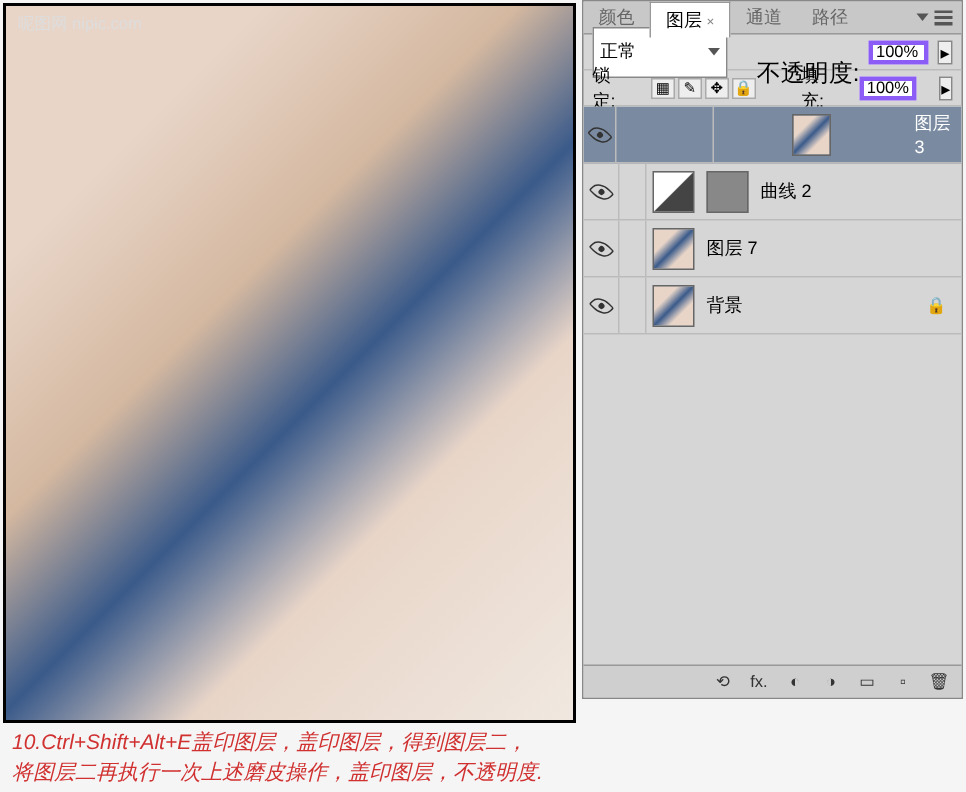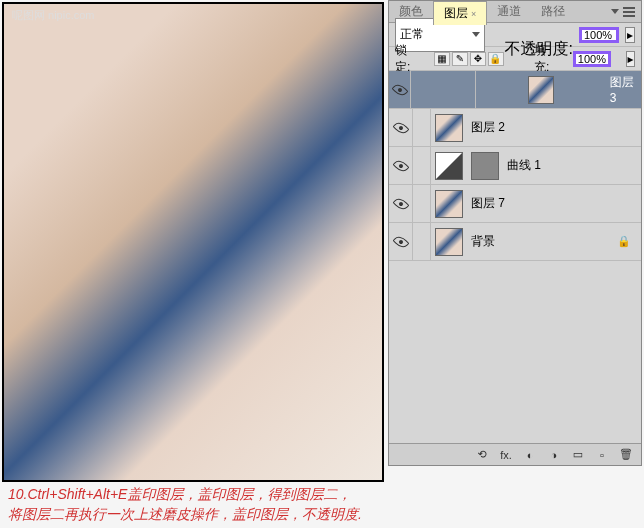--- a/index.html
+++ b/index.html
@@ -25,7 +25,7 @@
     align-items: center; font-size: 12px;
   }
   .tab { padding: 3px 10px; color: #666; cursor: pointer; }
-  .tab.active { background: #fef9c3; color: #000; border: 1px solid #999; border-bottom: none; position: relative; top: 1px; }
+  .tab.active { background: #ffffff; color: #000; border: 1px solid #999; border-bottom: none; position: relative; top: 1px; }
   .tab .x { font-size: 9px; margin-left: 3px; color: #888; }
   .palette-menu { margin-left: auto; padding: 0 6px; display: flex; gap: 4px; align-items: center; }
   .chevron { width: 0; height: 0; border-left: 4px solid transparent; border-right: 4px solid transparent; border-top: 5px solid #555; }

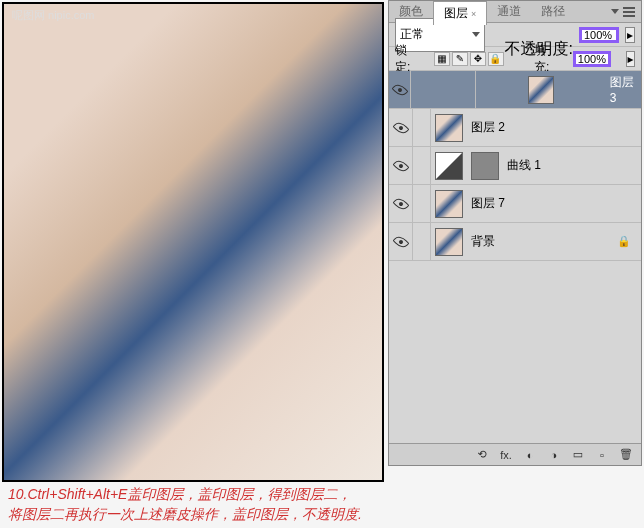--- a/index.html
+++ b/index.html
@@ -140,6 +140,15 @@
           <div class="eye"></div>
         </div>
       <div class="link-col"></div>
+      <div class="thumb adj"></div>
+      <div class="thumb mask"></div>
+      <span class="layer-name">曲线 2</span>
+    </div>
+    <div class="layer-row">
+      <div class="vis-col">
+          <div class="eye"></div>
+        </div>
+      <div class="link-col"></div>
       <div class="thumb"></div>
       <span class="layer-name">图层 2</span>
     </div>

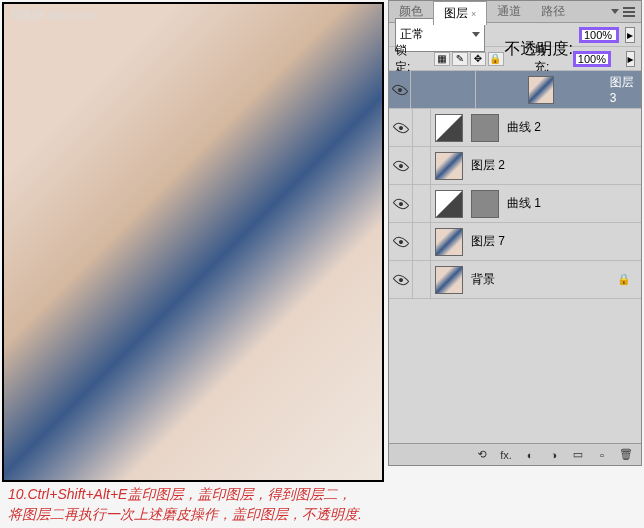--- a/index.html
+++ b/index.html
@@ -149,14 +149,6 @@
           <div class="eye"></div>
         </div>
       <div class="link-col"></div>
-      <div class="thumb"></div>
-      <span class="layer-name">图层 2</span>
-    </div>
-    <div class="layer-row">
-      <div class="vis-col">
-          <div class="eye"></div>
-        </div>
-      <div class="link-col"></div>
       <div class="thumb adj"></div>
       <div class="thumb mask"></div>
       <span class="layer-name">曲线 1</span>

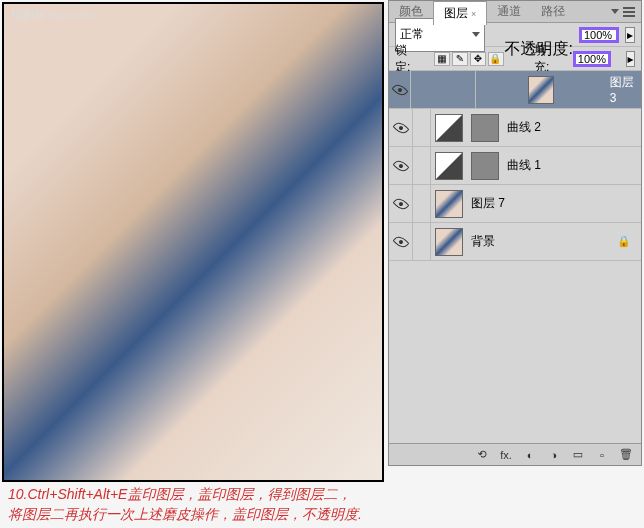--- a/index.html
+++ b/index.html
@@ -149,15 +149,6 @@
           <div class="eye"></div>
         </div>
       <div class="link-col"></div>
-      <div class="thumb adj"></div>
-      <div class="thumb mask"></div>
-      <span class="layer-name">曲线 1</span>
-    </div>
-    <div class="layer-row">
-      <div class="vis-col">
-          <div class="eye"></div>
-        </div>
-      <div class="link-col"></div>
       <div class="thumb"></div>
       <span class="layer-name">图层 7</span>
     </div>

